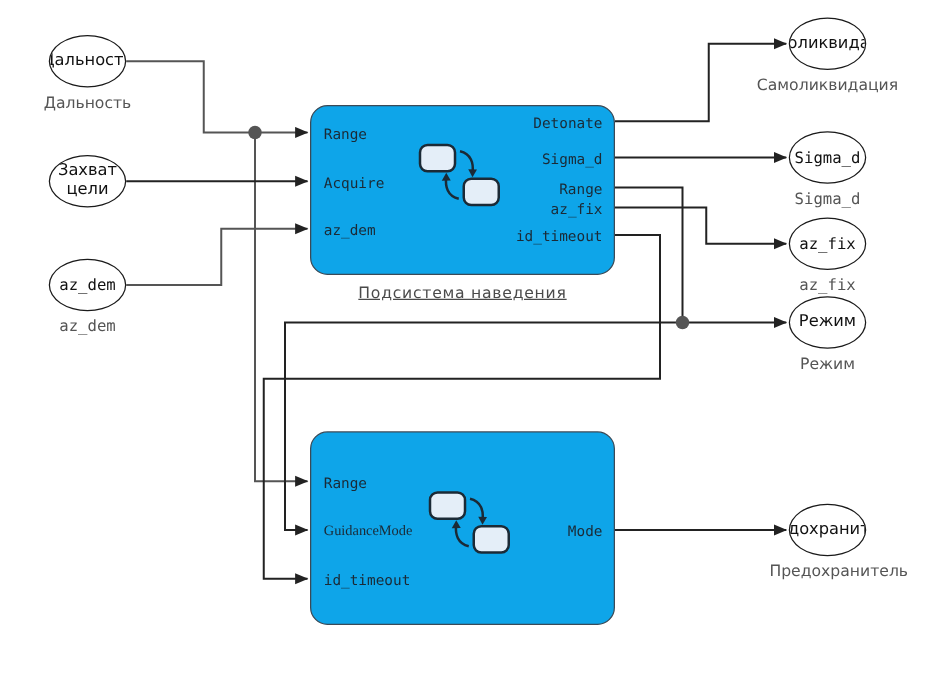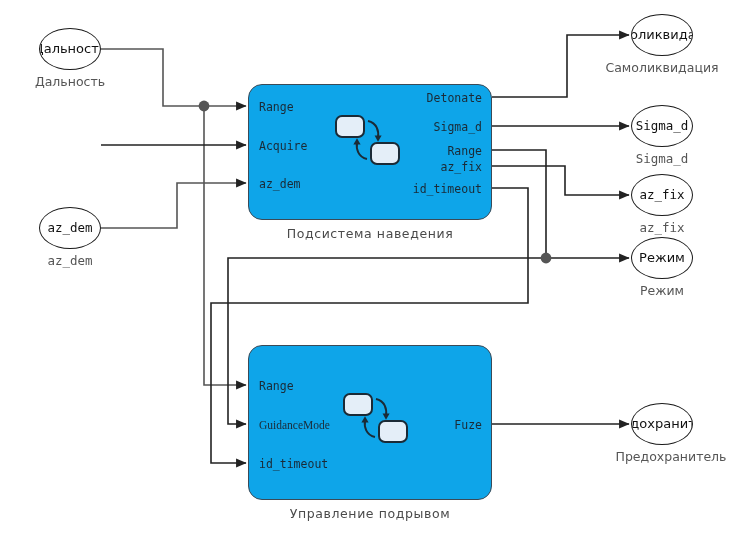--- a/index.html
+++ b/index.html
@@ -119,6 +119,9 @@
   </div>
   <div class="pill-caption" style="left:0px;top:75px;width:140px;">Дальность</div>
 
+  <div class="pill" style="left:39px;top:124px;width:62px;height:42px;">
+    <span style="white-space:normal;width:58px;">Захват цели</span>
+  </div>
 
   <div class="pill mono" style="left:39px;top:207px;width:62px;height:42px;">
     <span>az_dem</span>

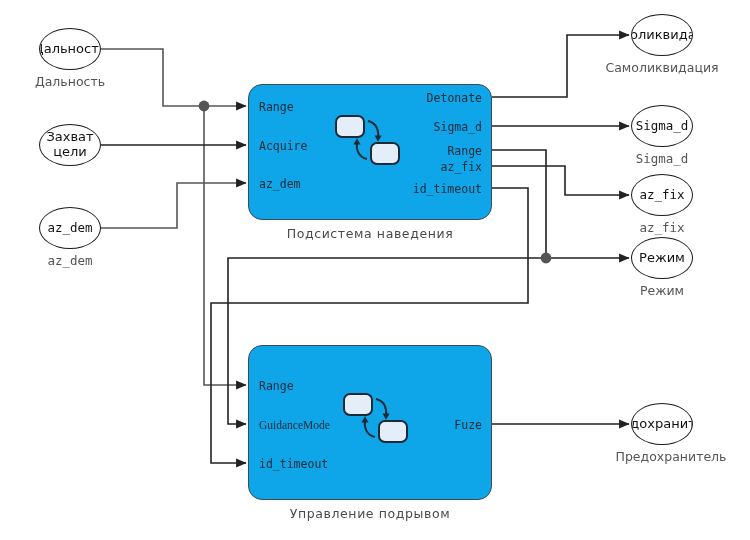--- a/index.html
+++ b/index.html
@@ -38,6 +38,7 @@
     letter-spacing:.6px;
     white-space:nowrap;
     text-align:center;
+    text-decoration:underline;
   }
 
   

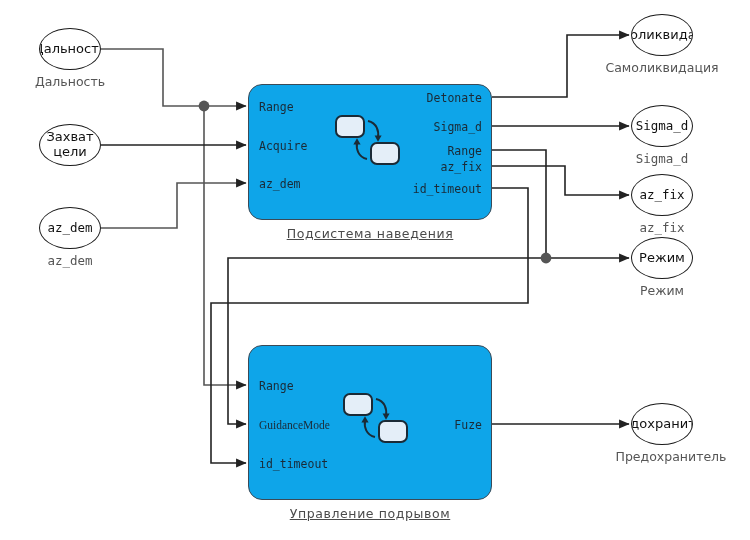--- a/index.html
+++ b/index.html
@@ -154,7 +154,7 @@
     <div class="port-label port-in" style="top:35px;">Range</div>
     <div class="port-label port-in" style="top:74px;font-family:Liberation Serif, serif;">GuidanceMode</div>
     <div class="port-label port-in" style="top:113px;">id_timeout</div>
-    <div class="port-label port-out" style="top:74px;">Fuze</div>
+    <div class="port-label port-out" style="top:74px;">Mode</div>
 
     <svg class="sf-icon" style="left:92px;top:45px;" width="76" height="56" viewBox="0 0 76 56" xmlns="http://www.w3.org/2000/svg">
       <rect x="3" y="3" width="28" height="21" rx="6" fill="#e4eef8" stroke="#1b2a36" stroke-width="2"></rect>

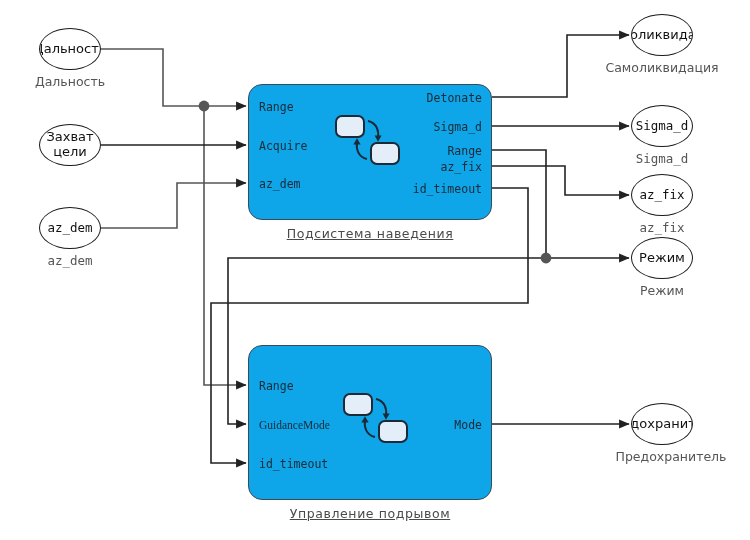--- a/index.html
+++ b/index.html
@@ -165,7 +165,6 @@
       <path d="M20.4,31.6 L24,25.2 L27.6,31.4 z" fill="#1b2a36"></path>
     </svg>
   </div>
-  <div class="block-caption" style="left:248px;top:506px;width:244px;">Управление подрывом</div>
 
   <div class="pill" style="left:631px;top:14px;width:62px;height:42px;">
     <span>Самоликвидация</span>

